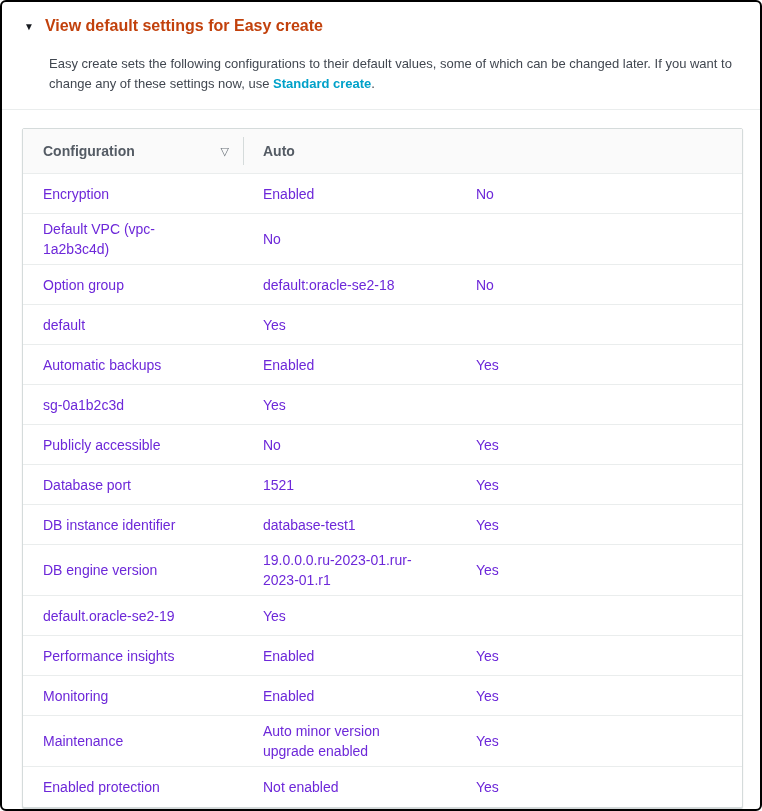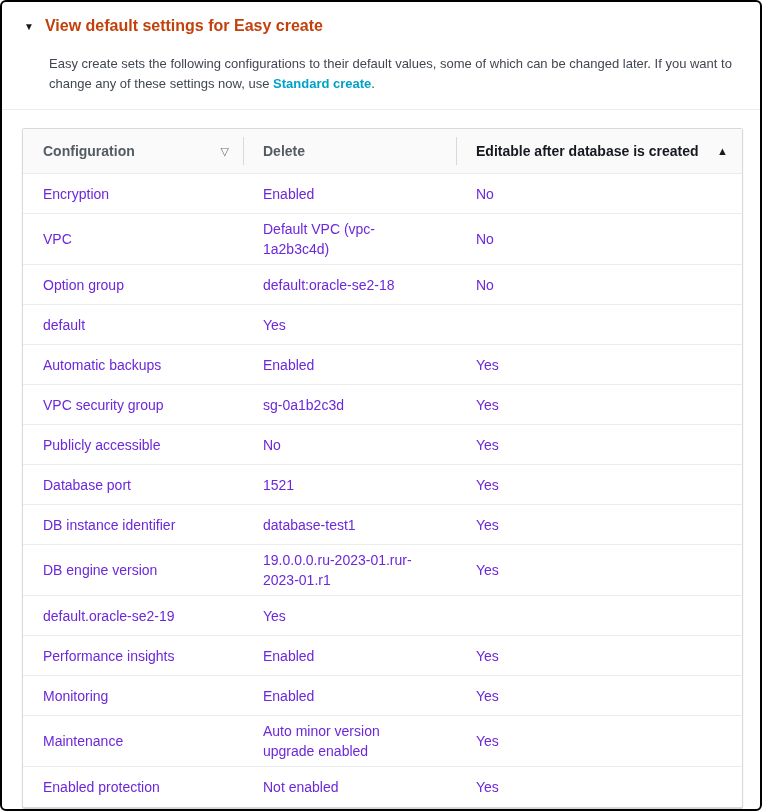--- a/index.html
+++ b/index.html
@@ -137,7 +137,7 @@
         <span class="sort-icon inactive">▽</span>
       </div>
       <div class="th">
-        <span>Delete</span>
+        <span>Auto</span>
       </div>
       <div class="th sorted">
         <span>Editable after database is created</span>

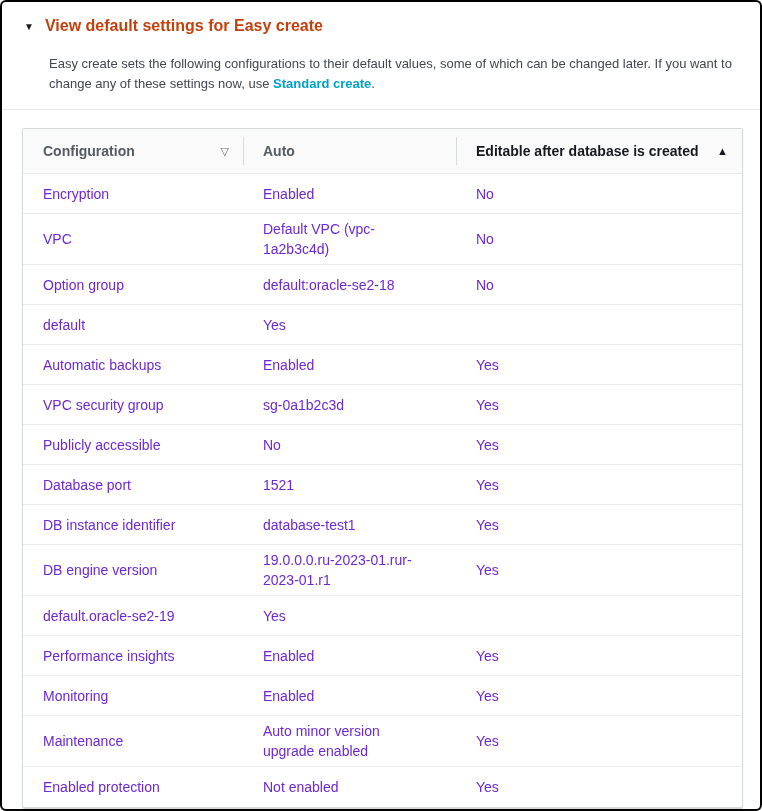--- a/index.html
+++ b/index.html
@@ -139,10 +139,6 @@
       <div class="th">
         <span>Auto</span>
       </div>
-      <div class="th sorted">
-        <span>Editable after database is created</span>
-        <span class="sort-icon active">▲</span>
-      </div>
     </div>
 
     <div id="table-body">

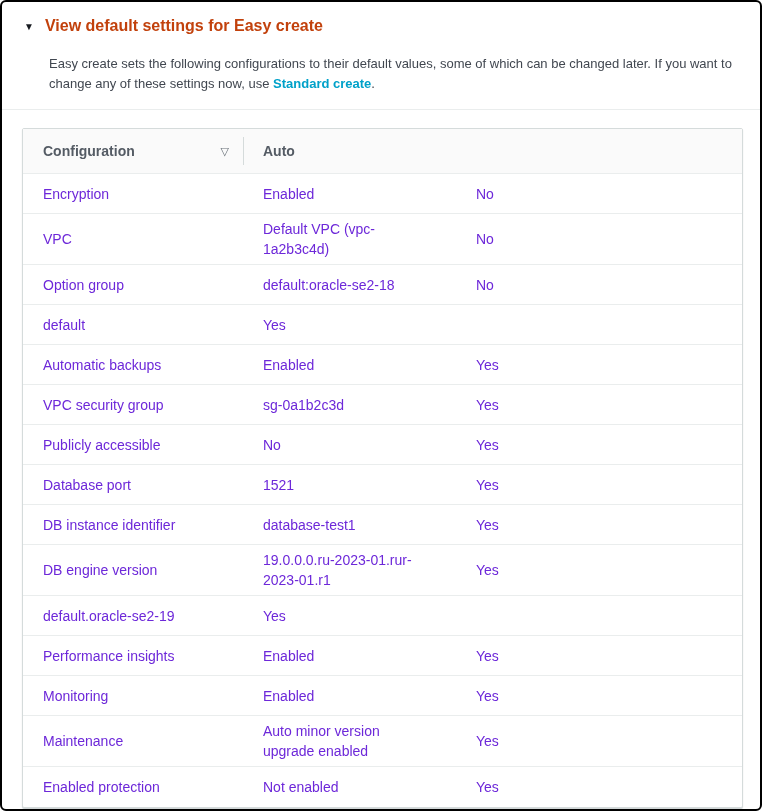--- a/index.html
+++ b/index.html
@@ -155,9 +155,6 @@
   </div>
 
   <div class="grid-row tr">
-    <div class="td td-config">
-      <span class="cell-text">VPC</span>
-    </div>
     <div class="td td-value">
       <span class="cell-text">Default VPC (vpc-1a2b3c4d)</span>
     </div>

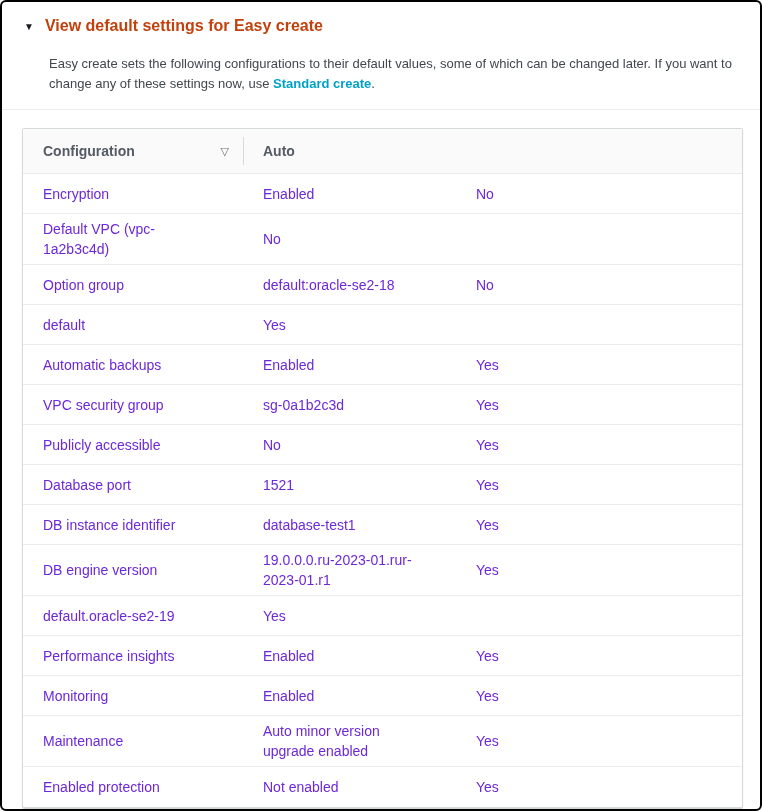--- a/index.html
+++ b/index.html
@@ -197,9 +197,6 @@
   </div>
 
   <div class="grid-row tr">
-    <div class="td td-config">
-      <span class="cell-text">VPC security group</span>
-    </div>
     <div class="td td-value">
       <span class="cell-text">sg-0a1b2c3d</span>
     </div>

